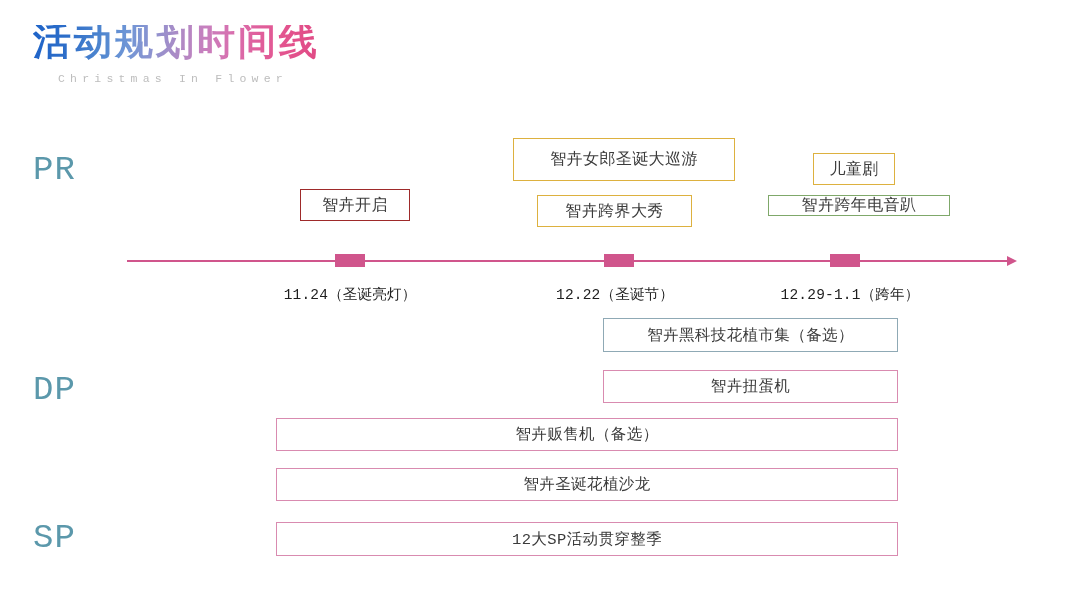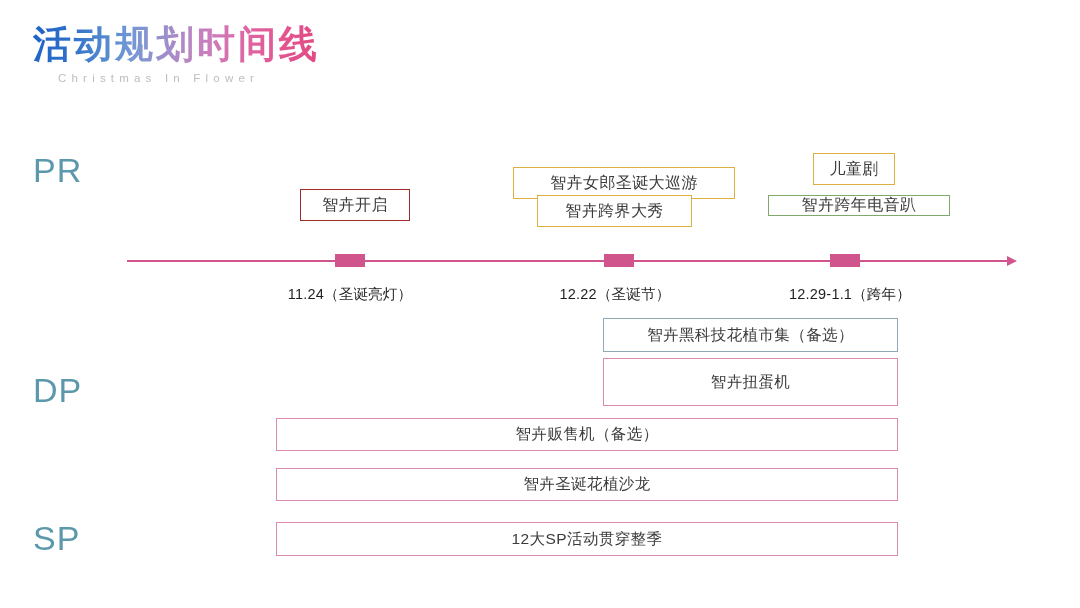--- a/index.html
+++ b/index.html
@@ -17,6 +17,7 @@
   .slide {
     position: absolute;
     inset: 0;
+    font-family: Liberation Mono, monospace;
   }
 
   

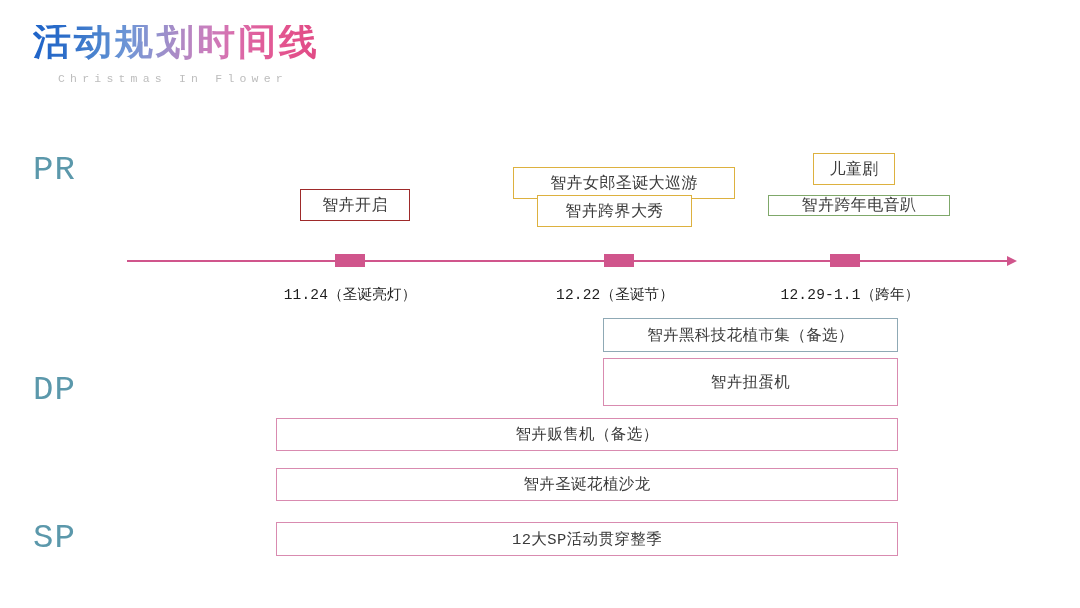--- a/index.html
+++ b/index.html
@@ -88,7 +88,7 @@
 
   
   #box-zhihui-start   { left: 300px; top: 189px; width: 110px;  height: 32px; }
-  #box-girl-parade    { left: 513px; top: 167px; width: 222px;  height: 32px; }
+  #box-girl-parade    { left: 513px; top: 138px; width: 222px;  height: 43px; }
   #box-crossover-show { left: 537px; top: 195px; width: 155px;  height: 32px; }
   #box-children-play  { left: 813px; top: 153px; width: 82px;   height: 32px; }
   #box-newyear-party  { left: 768px; top: 195px; width: 182px;  height: 21px; }

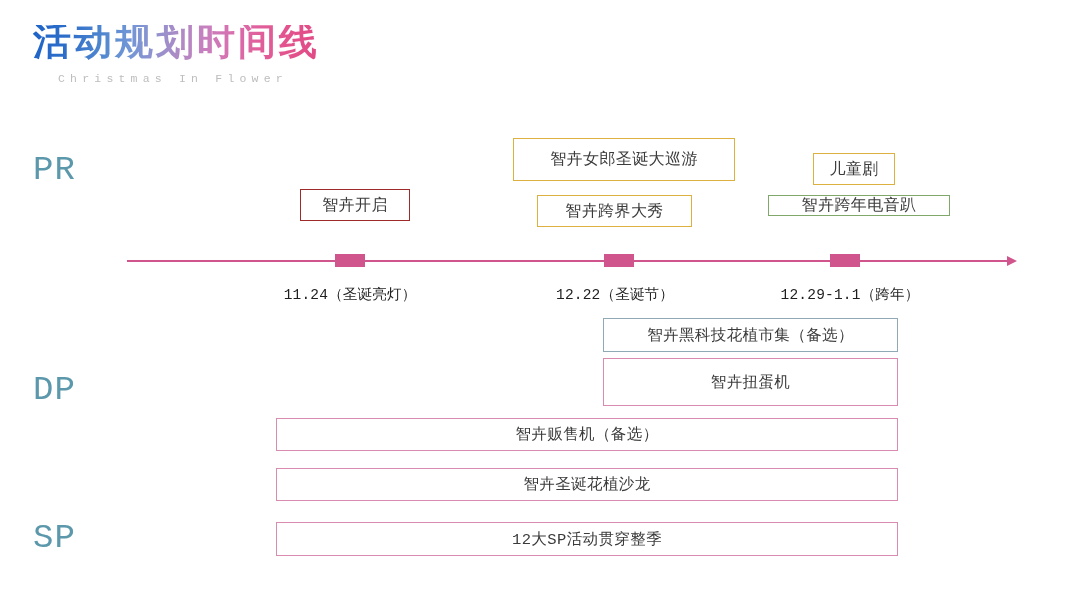--- a/index.html
+++ b/index.html
@@ -95,7 +95,7 @@
 
   
   #box-tech-market    { left: 603px; top: 318px; width: 295px; height: 34px; }
-  #box-gacha          { left: 603px; top: 358px; width: 295px; height: 48px; }
+  #box-gacha          { left: 603px; top: 370px; width: 295px; height: 33px; }
   #box-vending        { left: 276px; top: 418px; width: 622px; height: 33px; }
   #box-salon          { left: 276px; top: 468px; width: 622px; height: 33px; }
   #box-sp-campaign    { left: 276px; top: 522px; width: 622px; height: 34px; }

